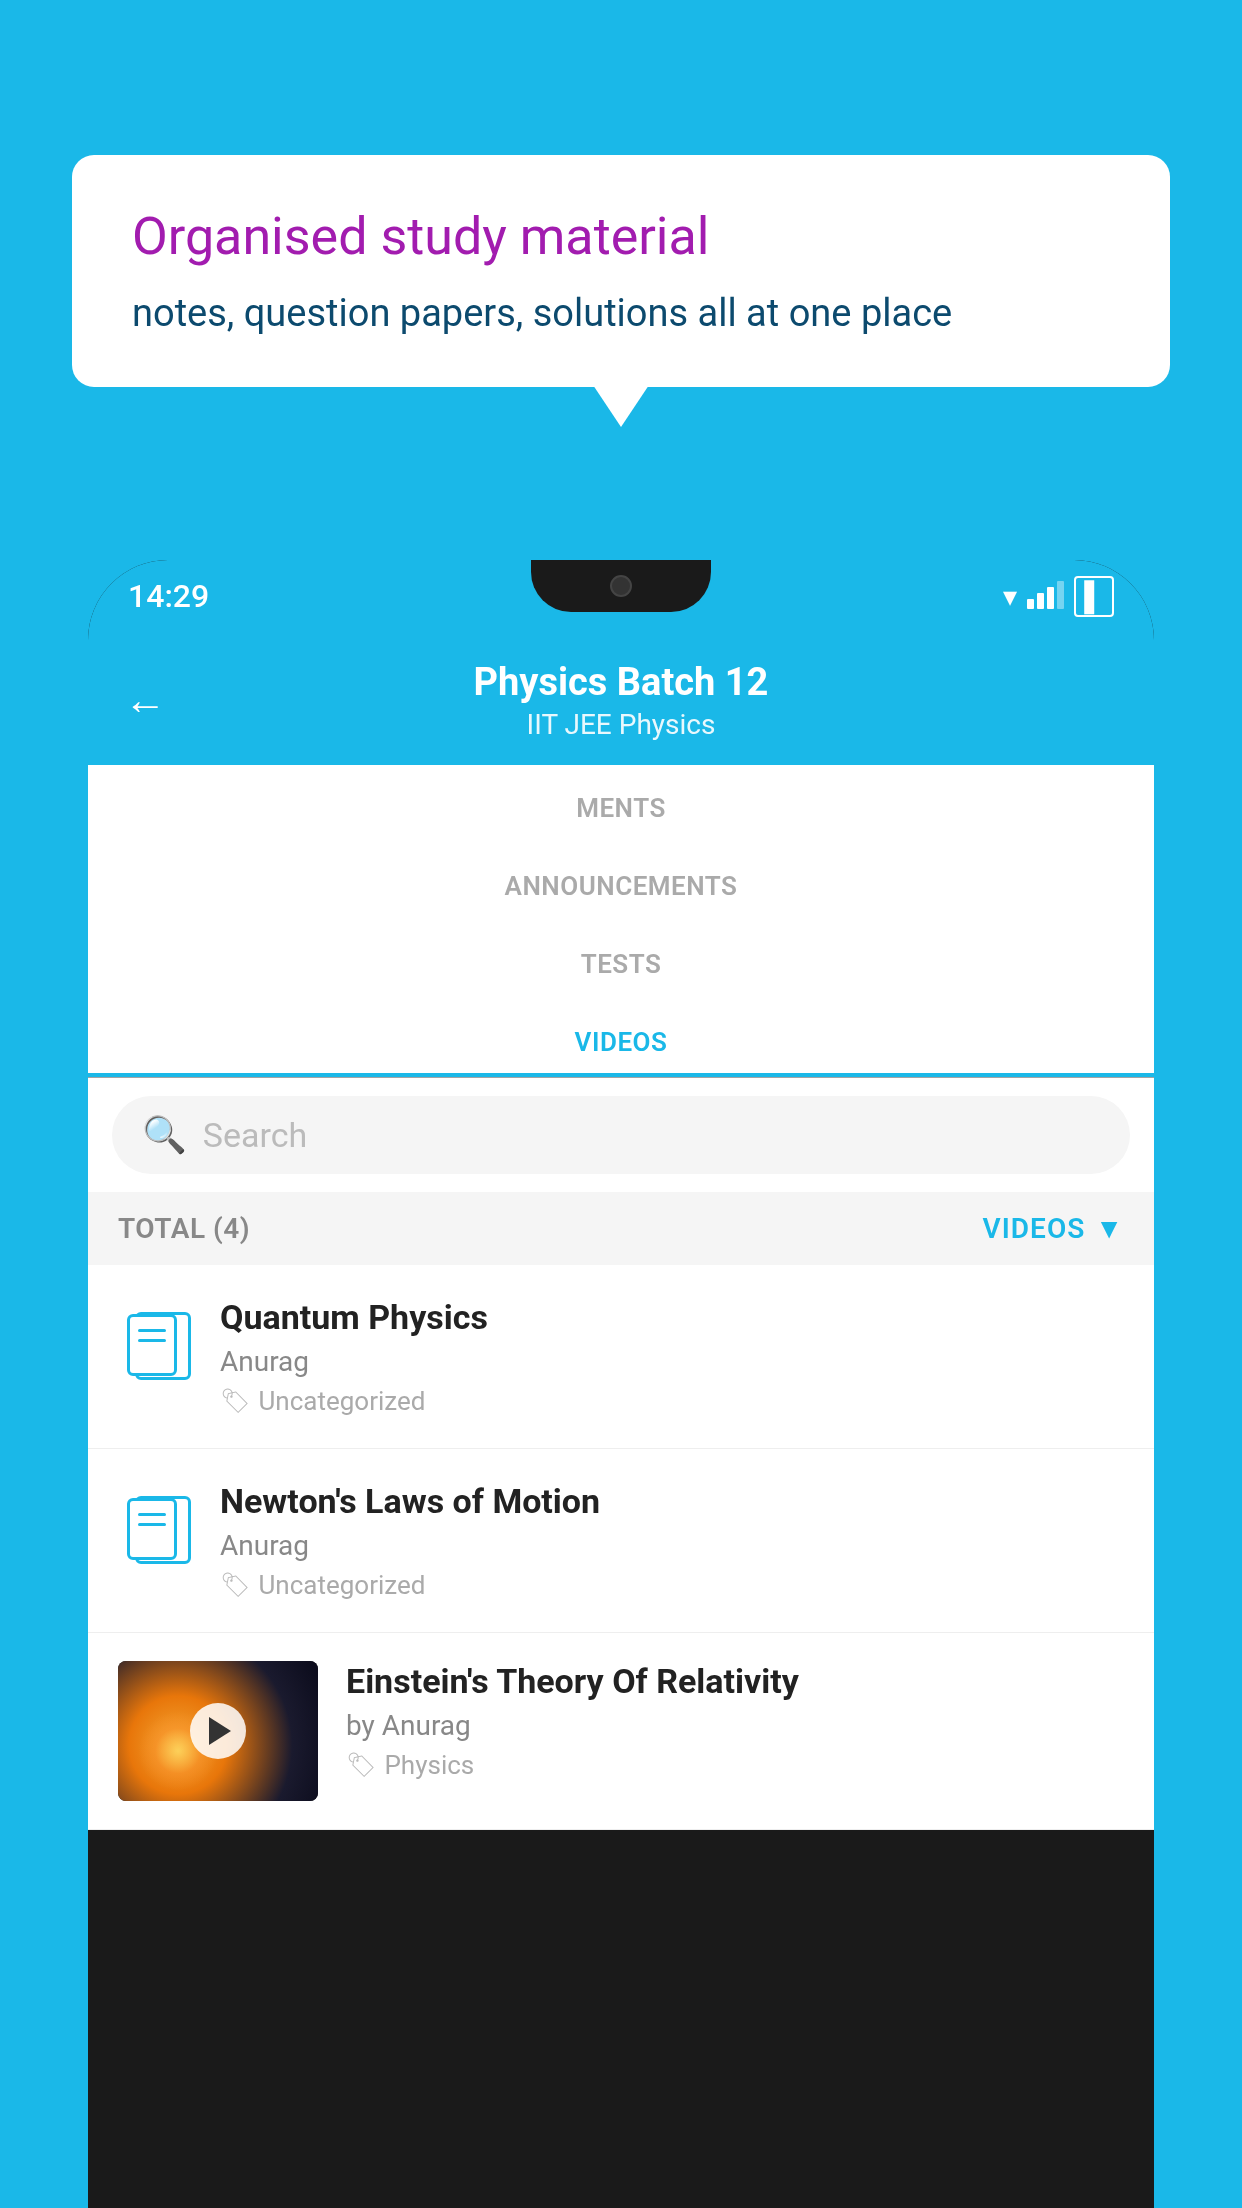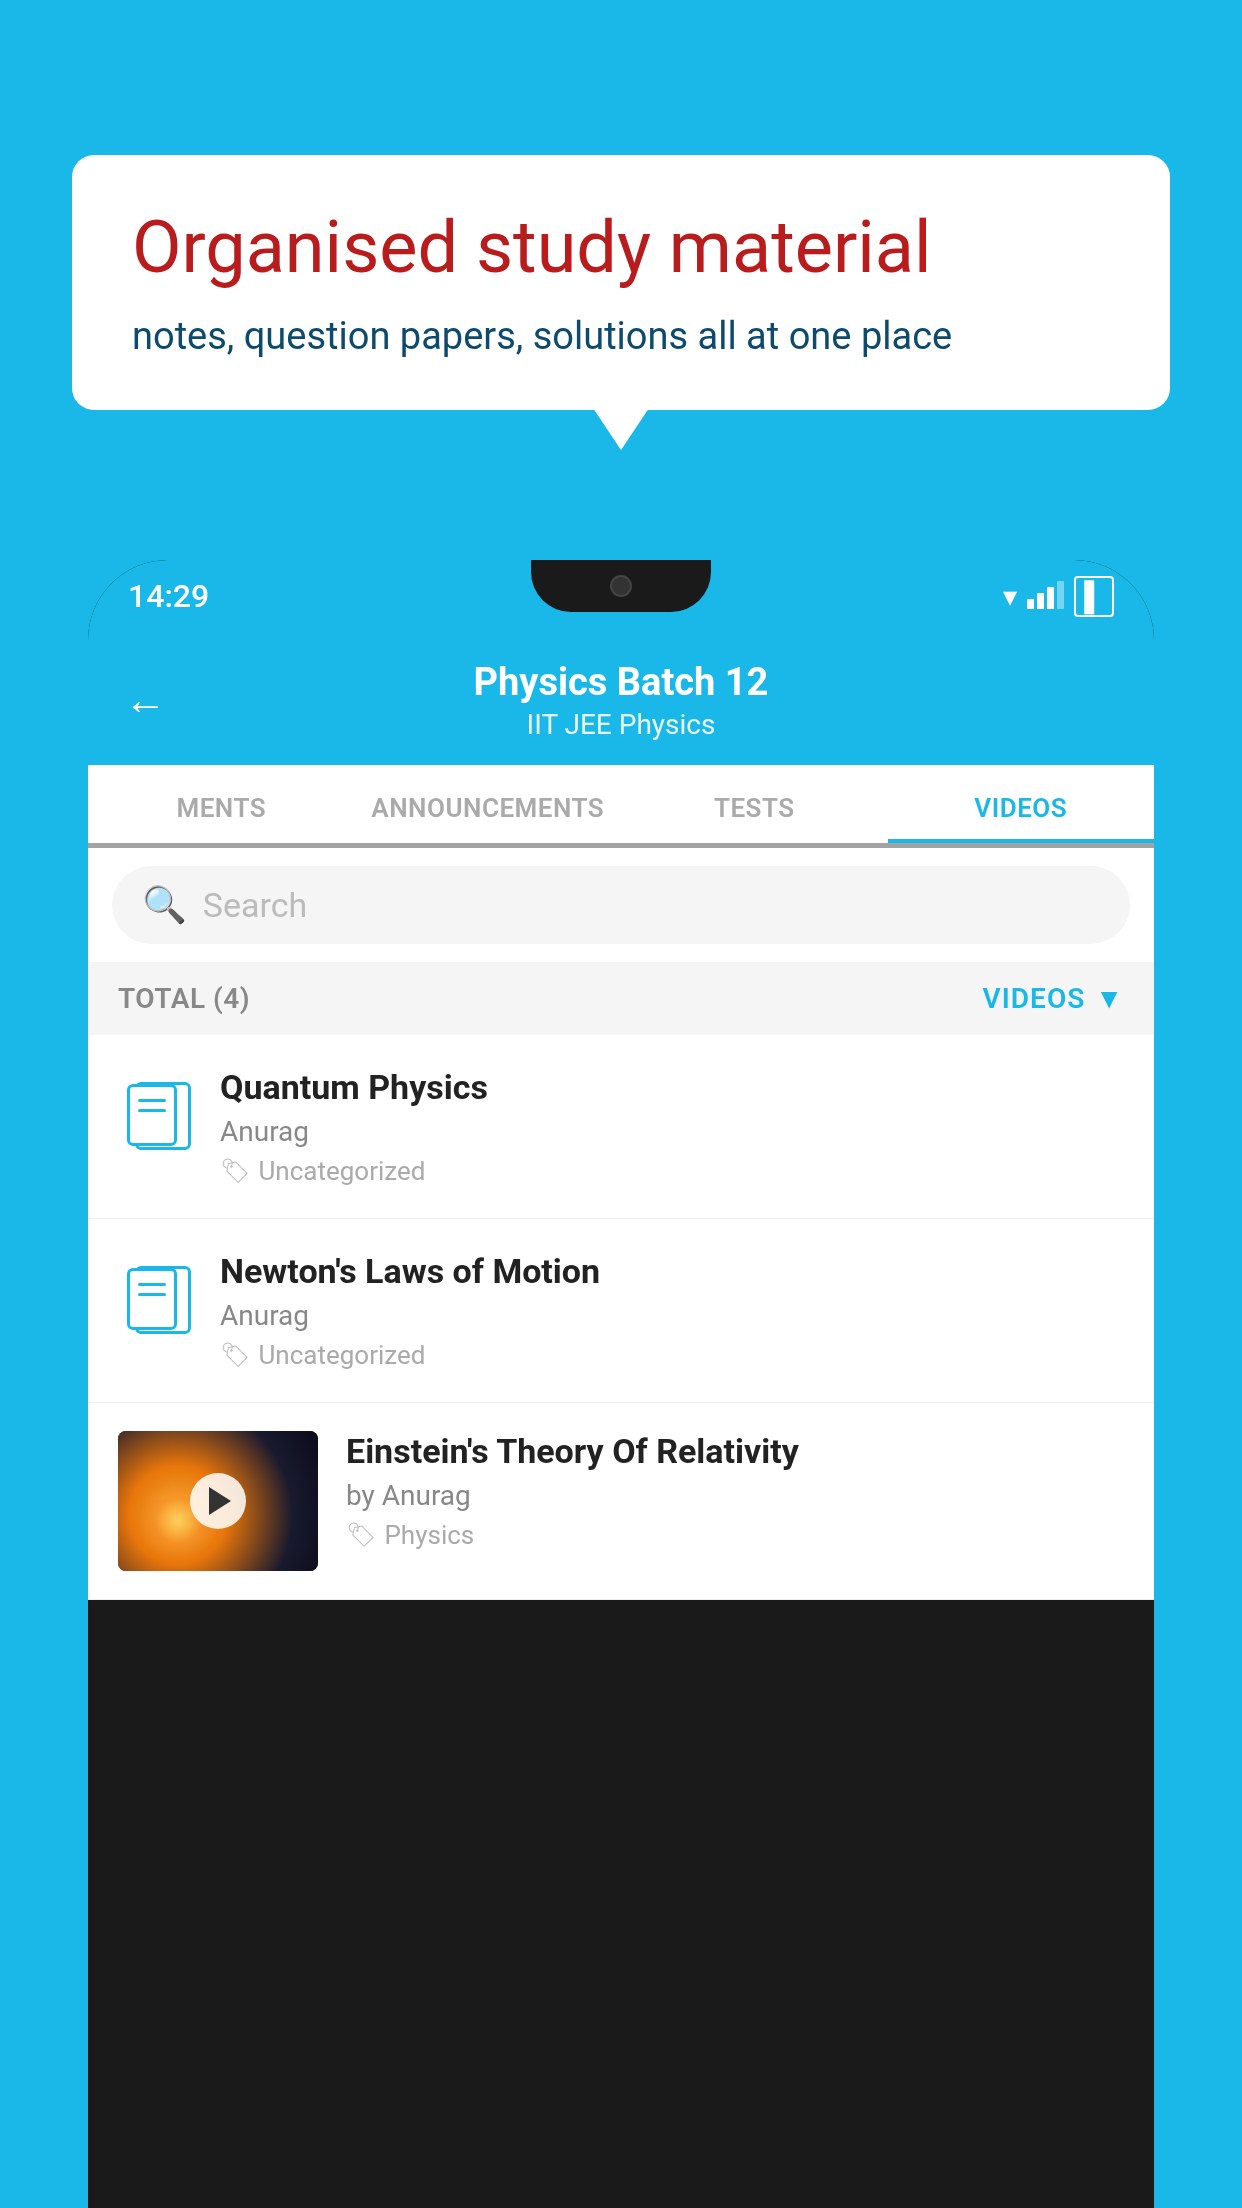--- a/index.html
+++ b/index.html
@@ -42,8 +42,8 @@
     }
 
     .speech-bubble h1 {
-      color: #b91c1c;
-      font-size: 72px;
+      color: #a21caf;
+      font-size: 52px;
       font-weight: 400;
       line-height: 1.15;
       margin-bottom: 24px;

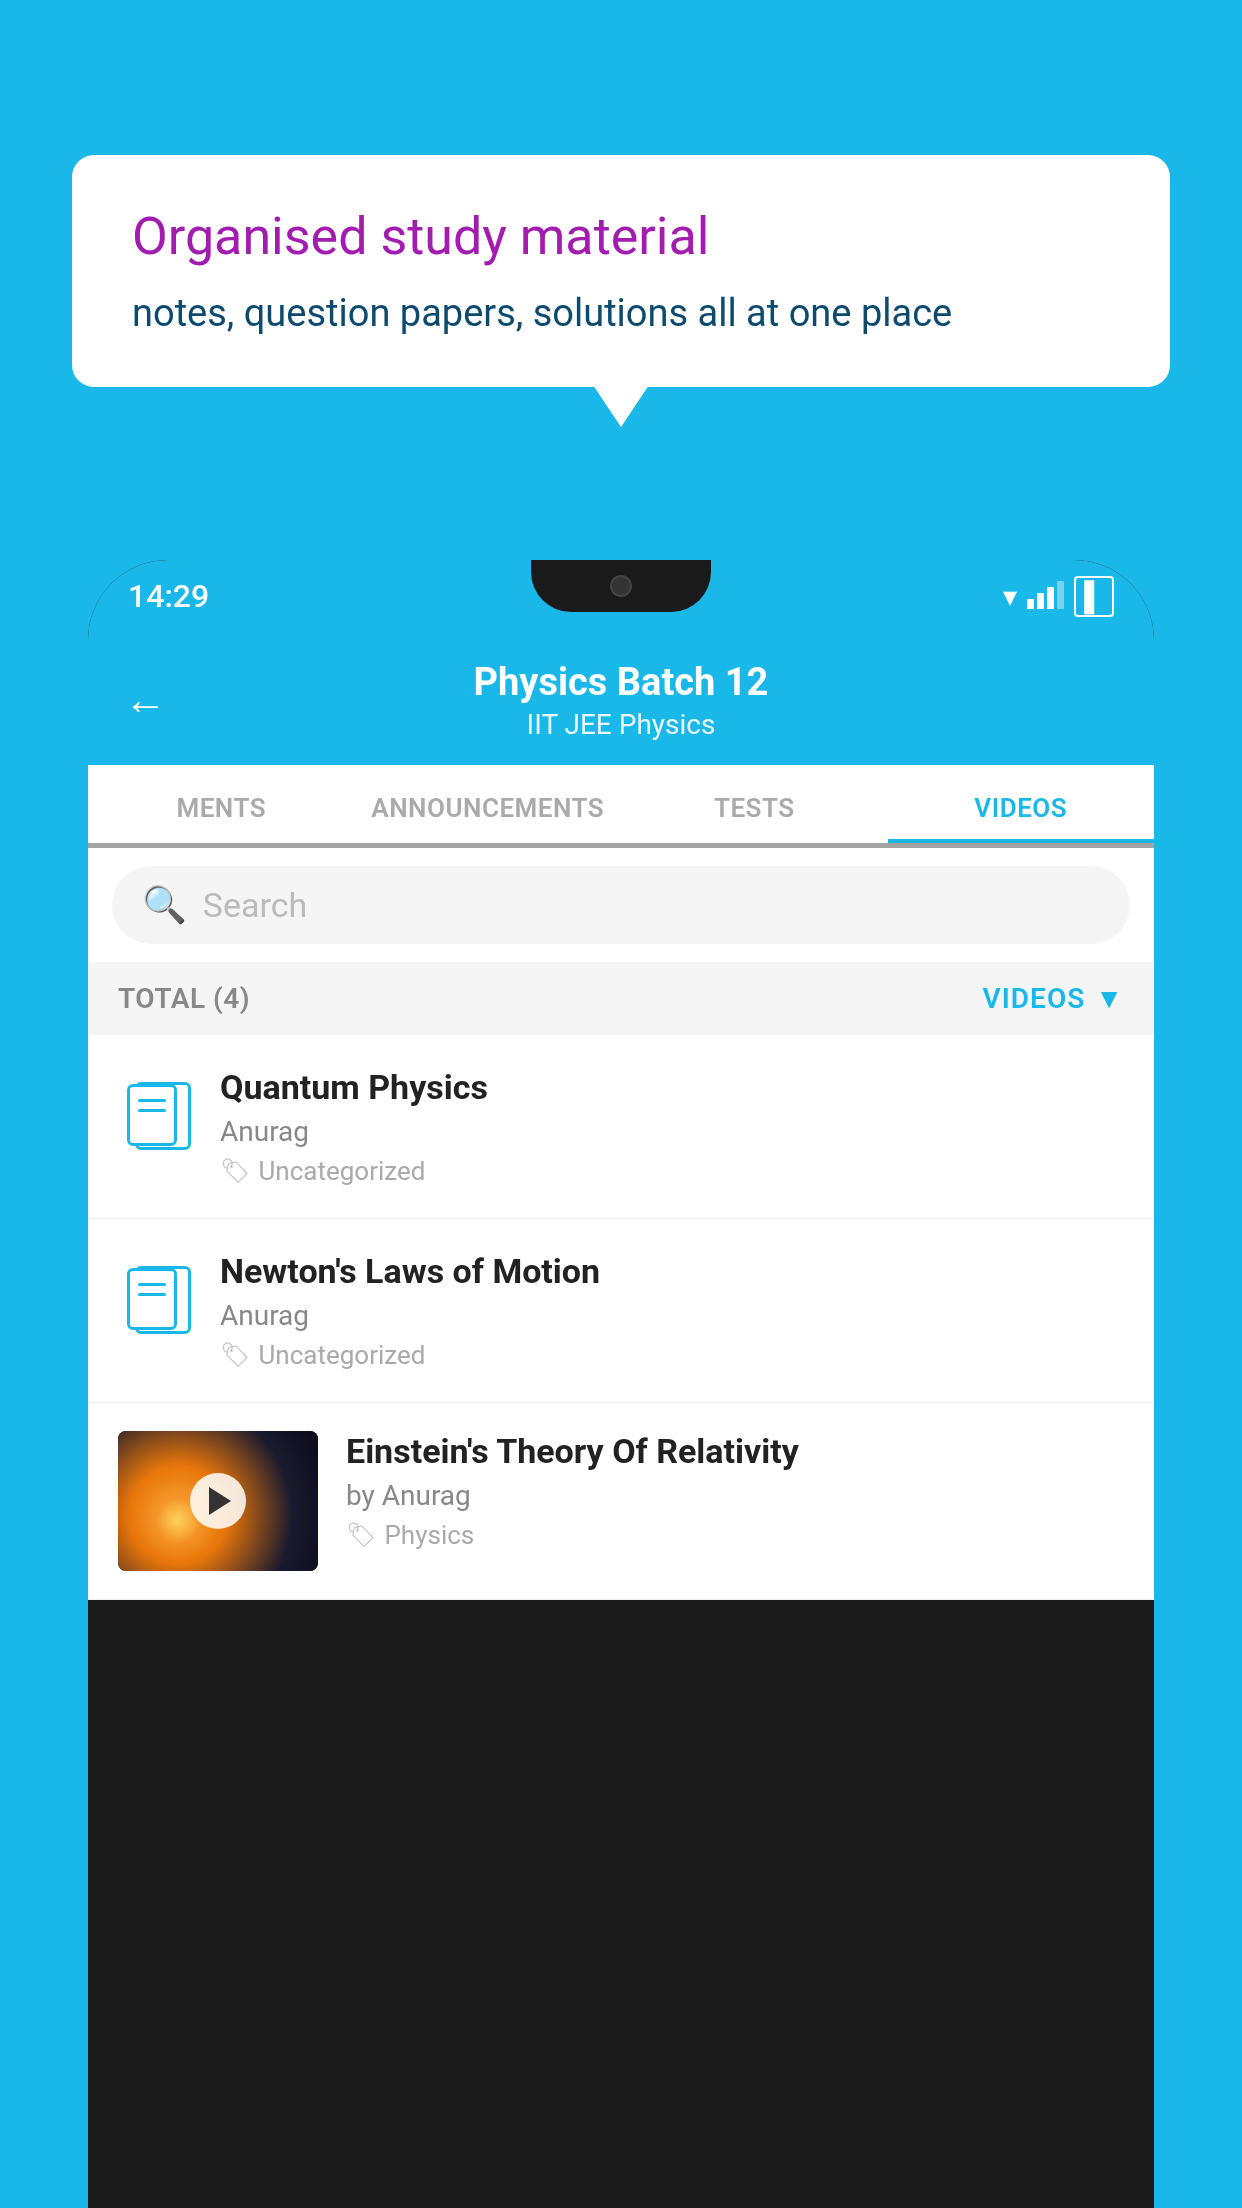--- a/index.html
+++ b/index.html
@@ -168,8 +168,9 @@
     .tabs-bar {
       background: white;
       display: flex;
-      border-bottom: 5px solid #a3a3a3;
+      border-bottom: 1px solid #a3a3a3;
       overflow: hidden;
+      flex-direction: column;
     }
 
     .tab-item {

